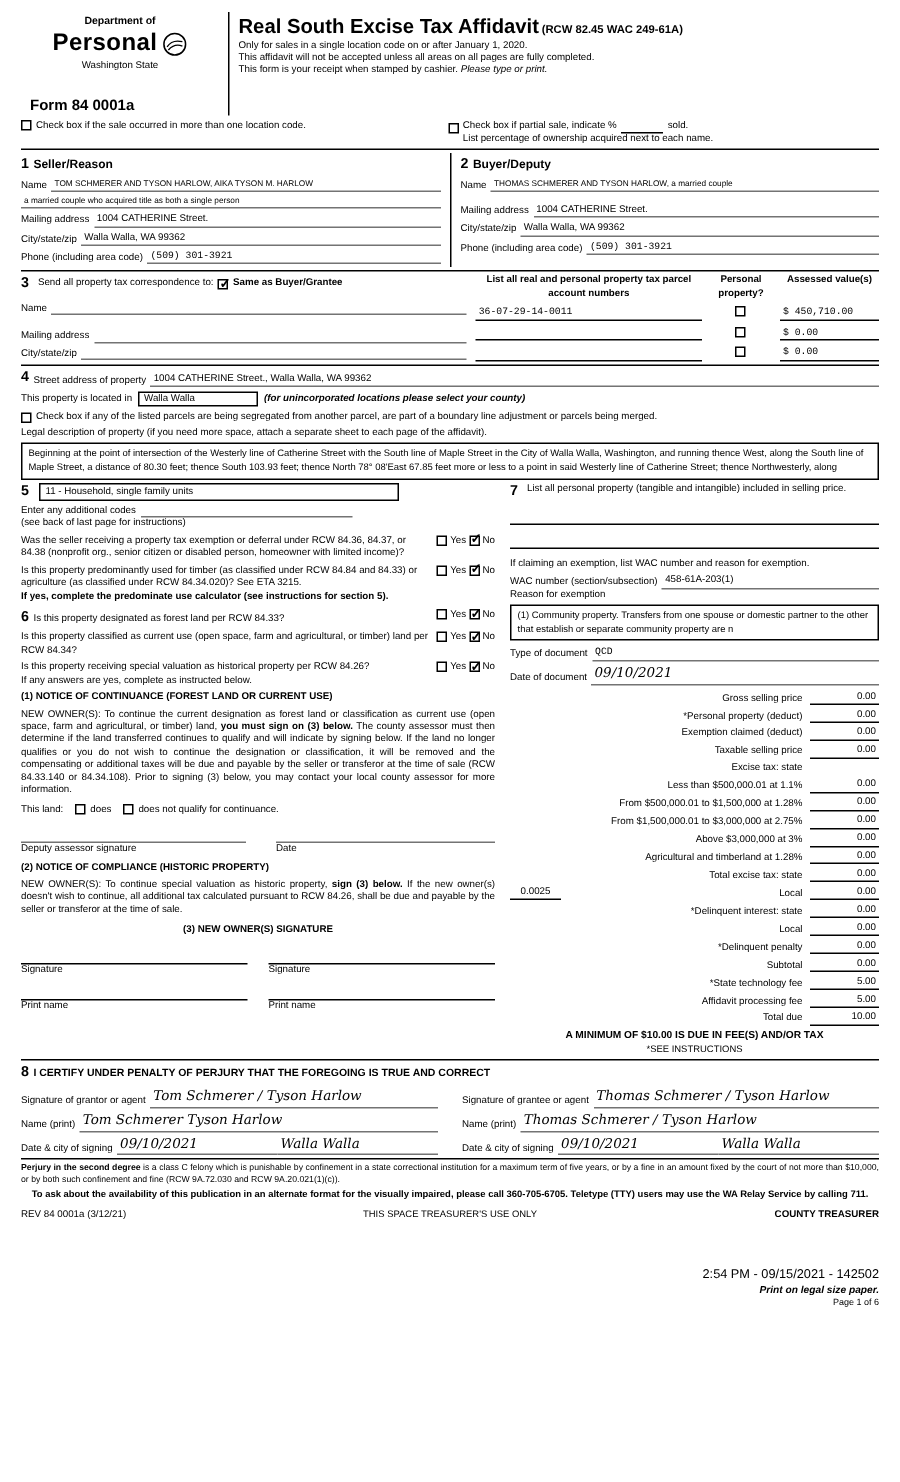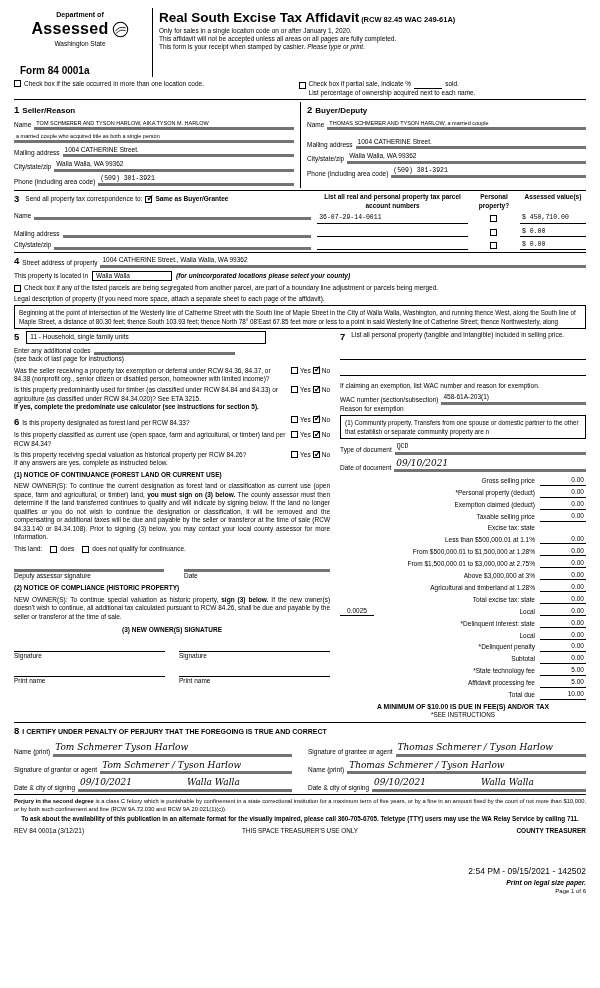--- a/index.html
+++ b/index.html
@@ -103,7 +103,7 @@
     <div class="logo-block">
       <div class="dept-small">Department of</div>
       <div class="dept-row">
-        <span class="dept-name">Assessed</span>
+        <span class="dept-name">Personal</span>
         <svg class="logo" viewBox="0 0 20 20">
           <circle cx="10" cy="10" r="8.5" fill="none" stroke="#000" stroke-width="1.2"></circle>
           <path d="M4 12 Q8 6 16 8" stroke="#000" stroke-width="1" fill="none"></path>

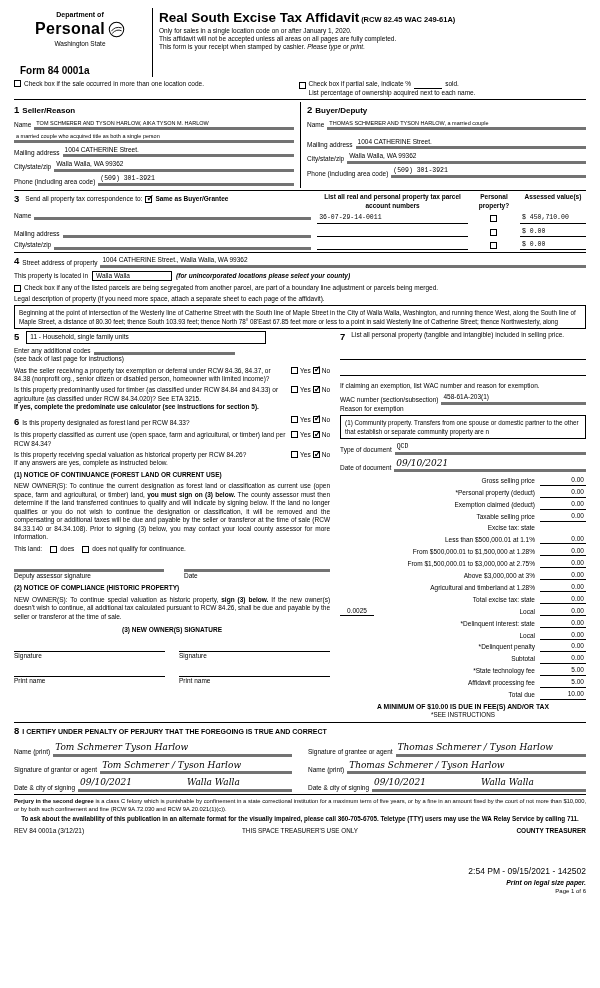--- a/index.html
+++ b/index.html
@@ -10,7 +10,7 @@
   i,.i{font-style:italic}
   .hline{border-top:1px solid #000;margin:2px 0}
   .row{display:flex;align-items:flex-end}
-  .fill{flex:1;border-bottom:3px solid #737373;min-height:8px;padding:0 2px}
+  .fill{flex:1;border-bottom:1px solid #737373;min-height:8px;padding:0 2px}
   .mono{font-family:"Liberation Mono",monospace}
   .hand{font-family:"DejaVu Serif",serif;font-style:italic;font-size:9px}
   .cb{display:inline-block;width:7px;height:7px;border:1px solid #000;vertical-align:-1px;position:relative;background:#fff;flex:0 0 auto}

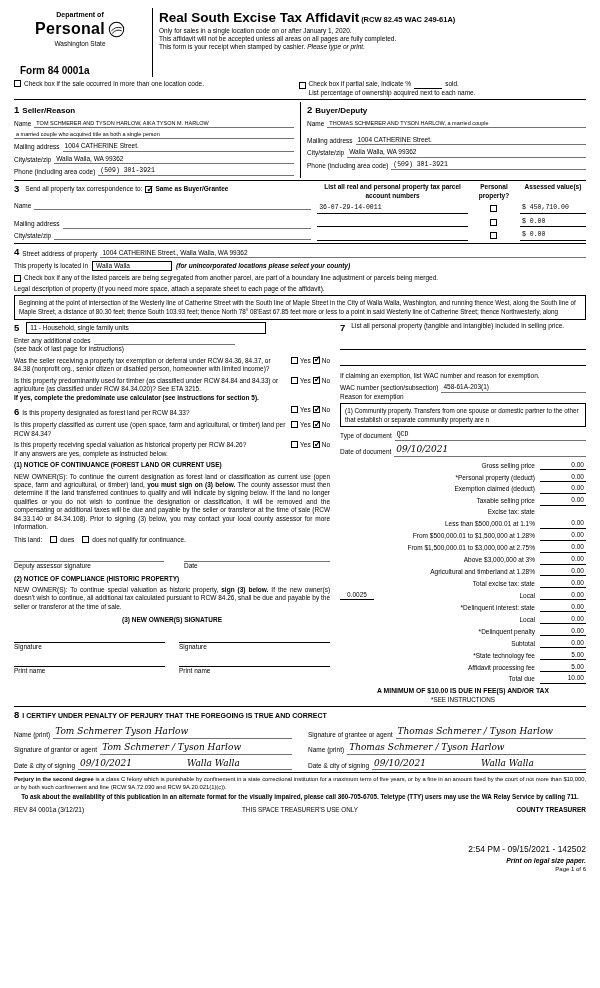--- a/index.html
+++ b/index.html
@@ -480,12 +480,12 @@
     <div class="s8cols">
       <div class="c8">
         <div class="field">
+          <span class="lbl">Signature of grantor or agent</span>
+          <span class="fill hand">Tom Schmerer / Tyson Harlow</span>
+        </div>
+        <div class="field">
           <span class="lbl">Name (print)</span>
           <span class="fill hand">Tom Schmerer   Tyson Harlow</span>
-        </div>
-        <div class="field">
-          <span class="lbl">Signature of grantor or agent</span>
-          <span class="fill hand">Tom Schmerer / Tyson Harlow</span>
         </div>
         <div class="field">
           <span class="lbl">Date &amp; city of signing</span>

